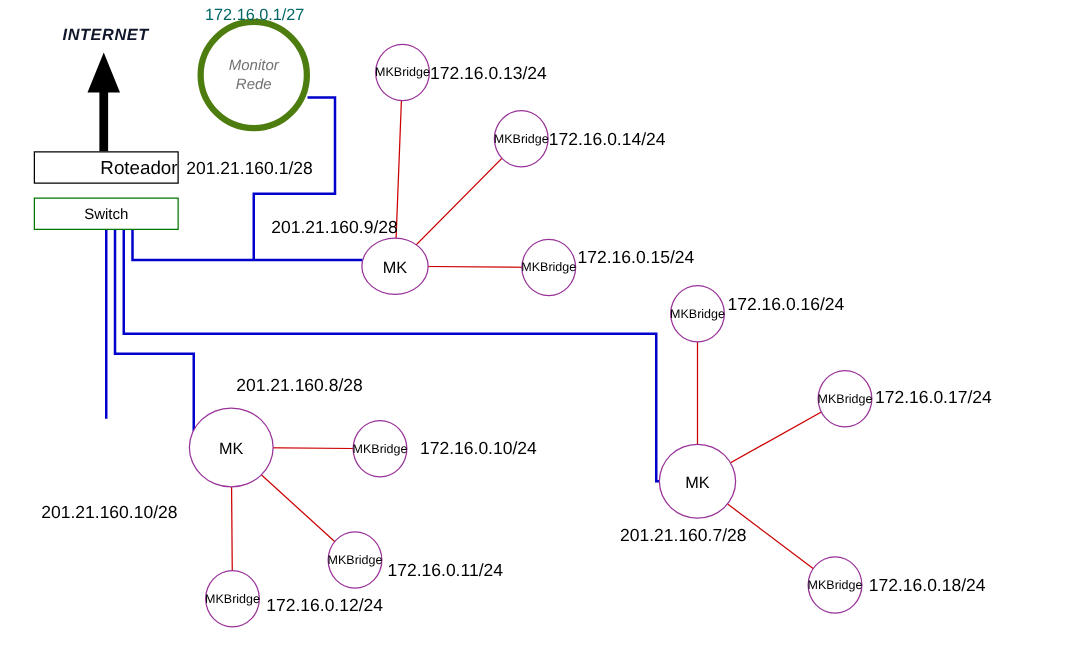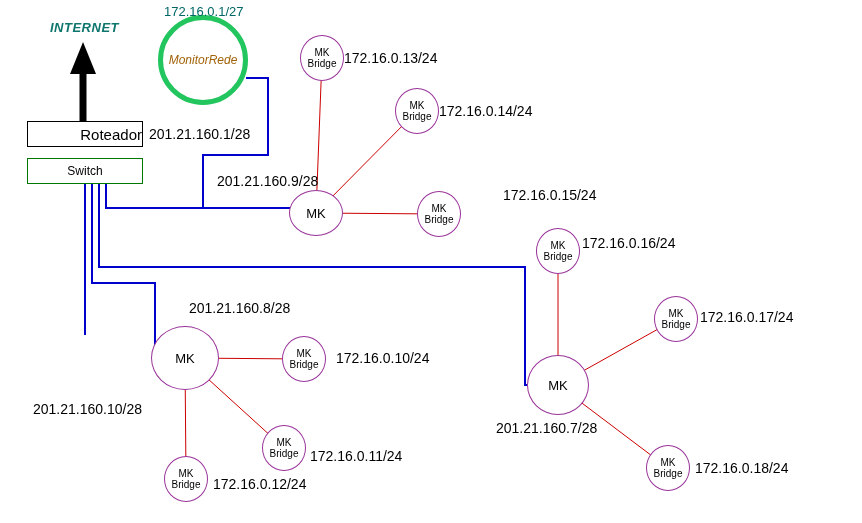--- a/index.html
+++ b/index.html
@@ -19,7 +19,7 @@
   .iplabel { position:absolute; z-index:3; font-size:14px; color:#000; white-space:nowrap; }
   .teal-label { color:#006666; font-size:13px; }
   .internet-label { position:absolute; z-index:3; font-style:italic; font-weight:bold;
-                    font-size:13px; color:#0f766e; letter-spacing:0.5px; }
+                    font-size:13px; color:#0f172a; letter-spacing:0.5px; }
 </style>
 </head>
 <body>

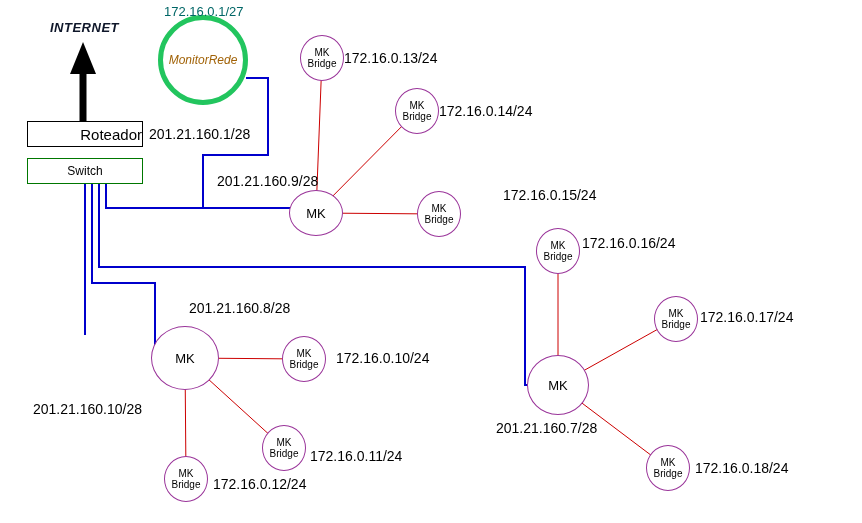--- a/index.html
+++ b/index.html
@@ -14,8 +14,8 @@
   .mk-node { font-size:13px; }
   .bridge-node { font-size:10px; line-height:11px; text-align:center; }
   .radius-node { border:1px solid #000000; border-radius:50%; font-size:16px; background:#ffffff; }
-  .monitor-node { border:5px solid #22c55e; border-radius:50%; color:#a16207;
-                  font-style:italic; font-size:12px; line-height:15px; flex-direction:row; }
+  .monitor-node { border:5px solid #4d7c0f; border-radius:50%; color:#737373;
+                  font-style:italic; font-size:12px; line-height:15px; flex-direction:column; }
   .iplabel { position:absolute; z-index:3; font-size:14px; color:#000; white-space:nowrap; }
   .teal-label { color:#006666; font-size:13px; }
   .internet-label { position:absolute; z-index:3; font-style:italic; font-weight:bold;

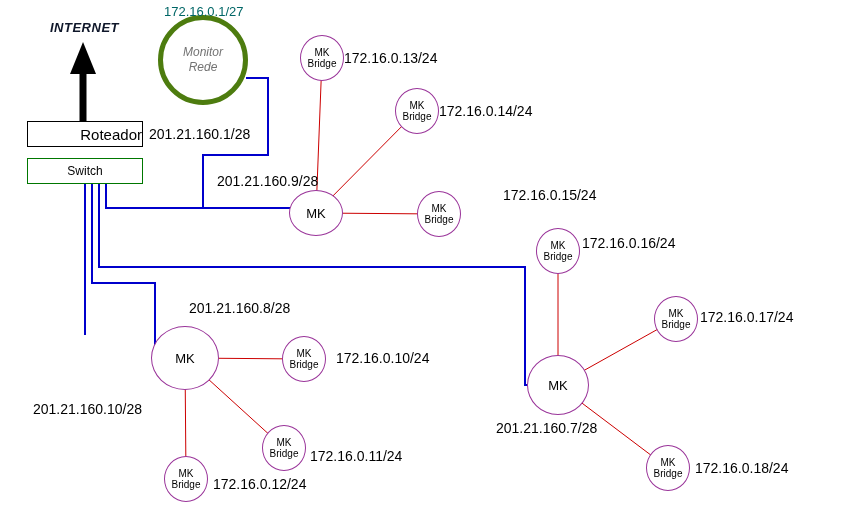--- a/index.html
+++ b/index.html
@@ -10,7 +10,7 @@
           background:#ffffff; z-index:2; color:#000; }
   .rect-node { border:1px solid #000000; font-size:15px; }
   .switch-border { border:1px solid #007700; }
-  .ellipse-node { border:1px solid #993399; border-radius:50%; flex-direction:column; }
+  .ellipse-node { border:1px solid #993399; border-radius:50%; }
   .mk-node { font-size:13px; }
   .bridge-node { font-size:10px; line-height:11px; text-align:center; }
   .radius-node { border:1px solid #000000; border-radius:50%; font-size:16px; background:#ffffff; }

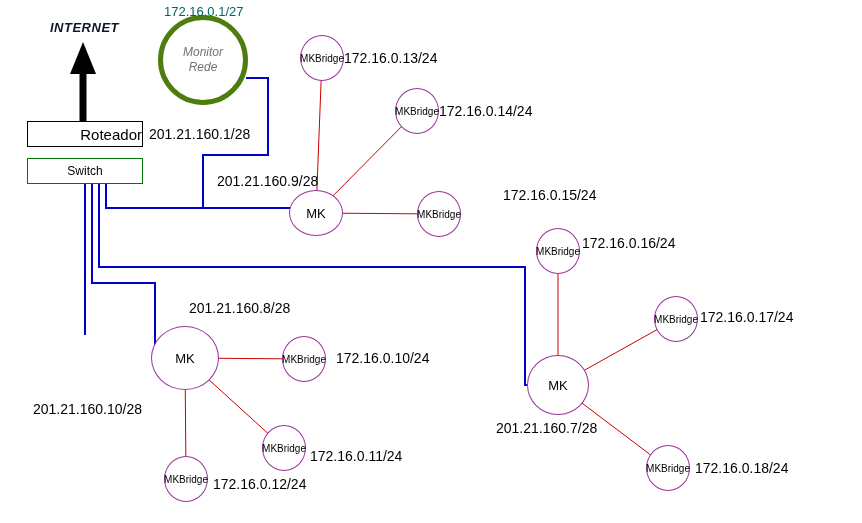--- a/index.html
+++ b/index.html
@@ -104,7 +104,7 @@
     <span>MK</span>
     <span>Bridge</span>
   </div>
-  <div class="iplabel" style="left:462px; top:187px;margin-left:41px;">172.16.0.15/24</div>
+  <div class="iplabel" style="left:462px; top:197px;">172.16.0.15/24</div>
 
   <div class="node ellipse-node bridge-node" style="left:536px; top:228px; width:44px; height:46px;">
     <span>MK</span>

